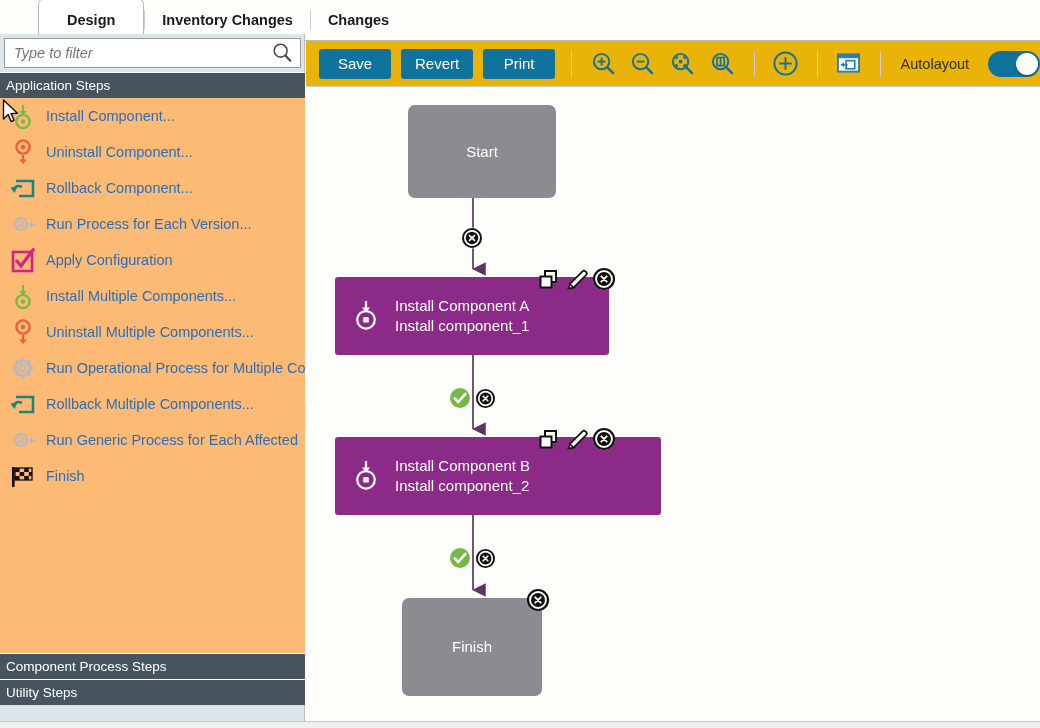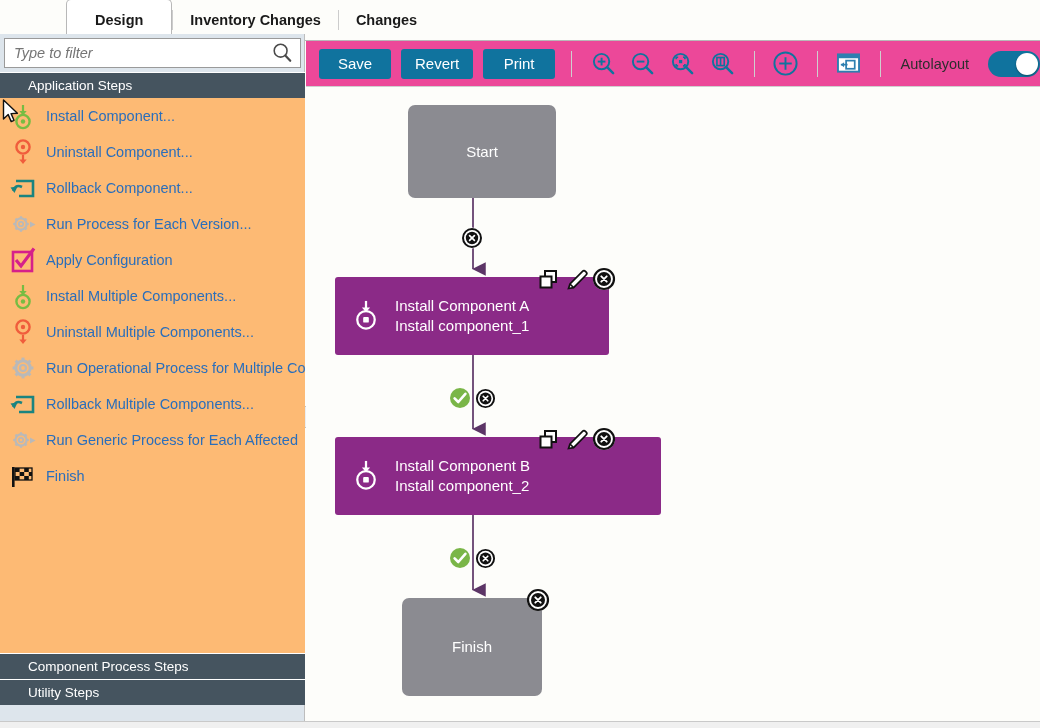--- a/index.html
+++ b/index.html
@@ -37,7 +37,6 @@
     margin-bottom:-1px;
     height:42px;
     padding:0 28px;
-    margin-left:28px;
   }
   .tab-sep { width:1px; height:20px; background:#cccccc; align-self:center; }
 

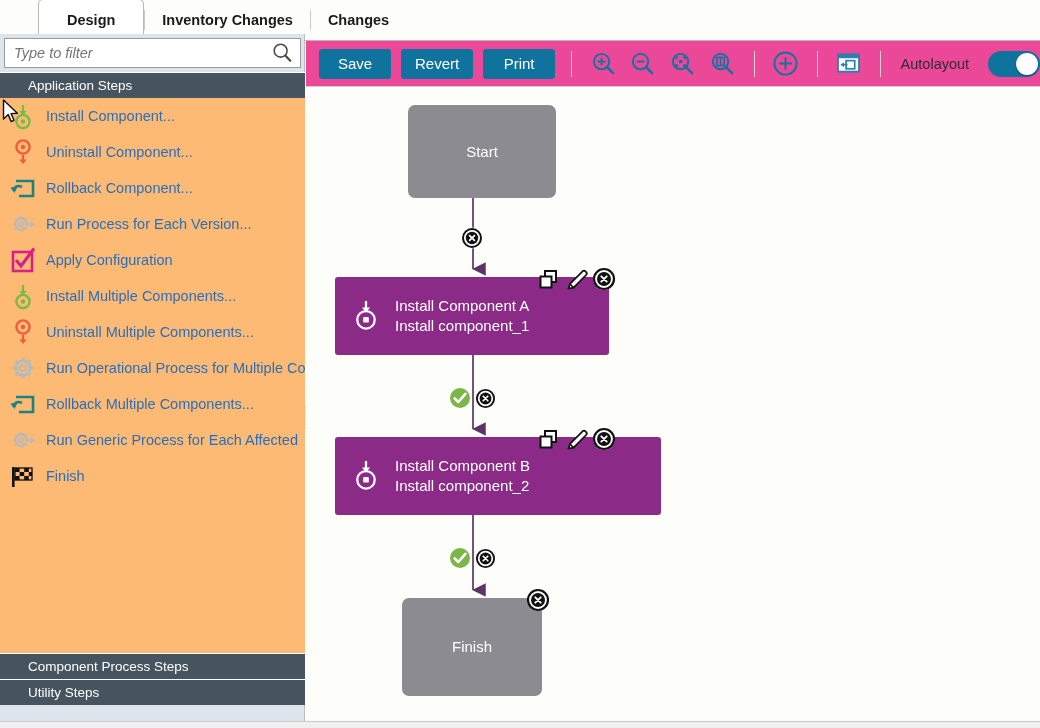--- a/index.html
+++ b/index.html
@@ -100,7 +100,7 @@
   
   .toolbar {
     position:absolute; left:306px; top:41px; width:734px; height:46px;
-    background:#ec4899;
+    background:#eab308;
     border-bottom:1px solid #cfcfcf;
     display:flex; align-items:center; padding-left:13px; gap:10px;
   }

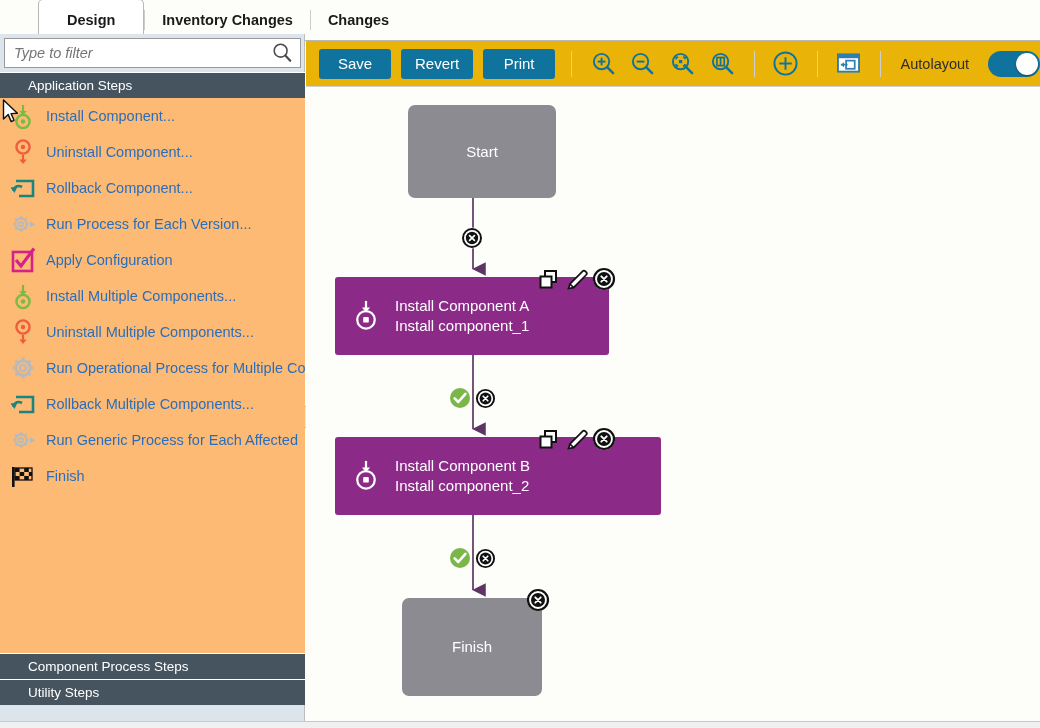--- a/index.html
+++ b/index.html
@@ -65,7 +65,7 @@
     position:absolute; left:0; width:305px; height:26px;
     background:#45545f; color:#ffffff;
     font-size:13.5px;
-    display:flex; align-items:center; padding-left:28px;
+    display:flex; align-items:center; padding-left:6px;
     border-top:1px solid #ffffff;
     cursor:pointer;
   }

